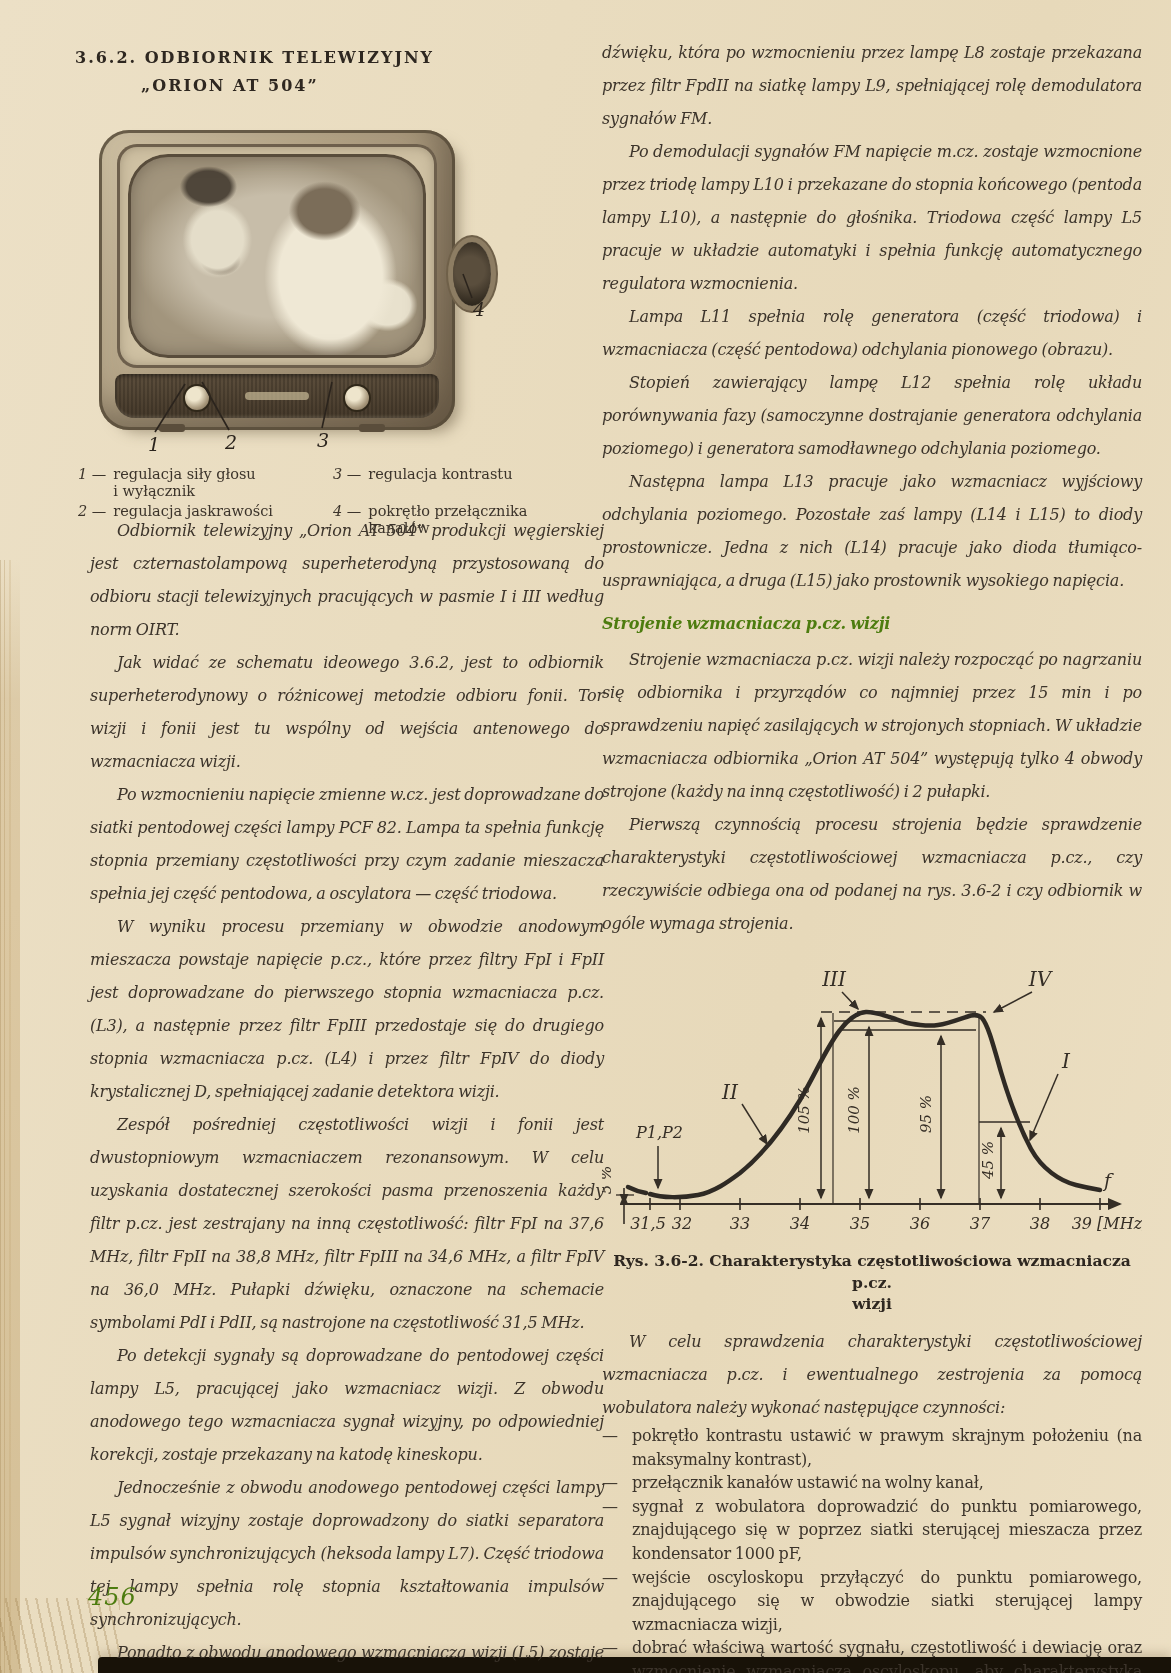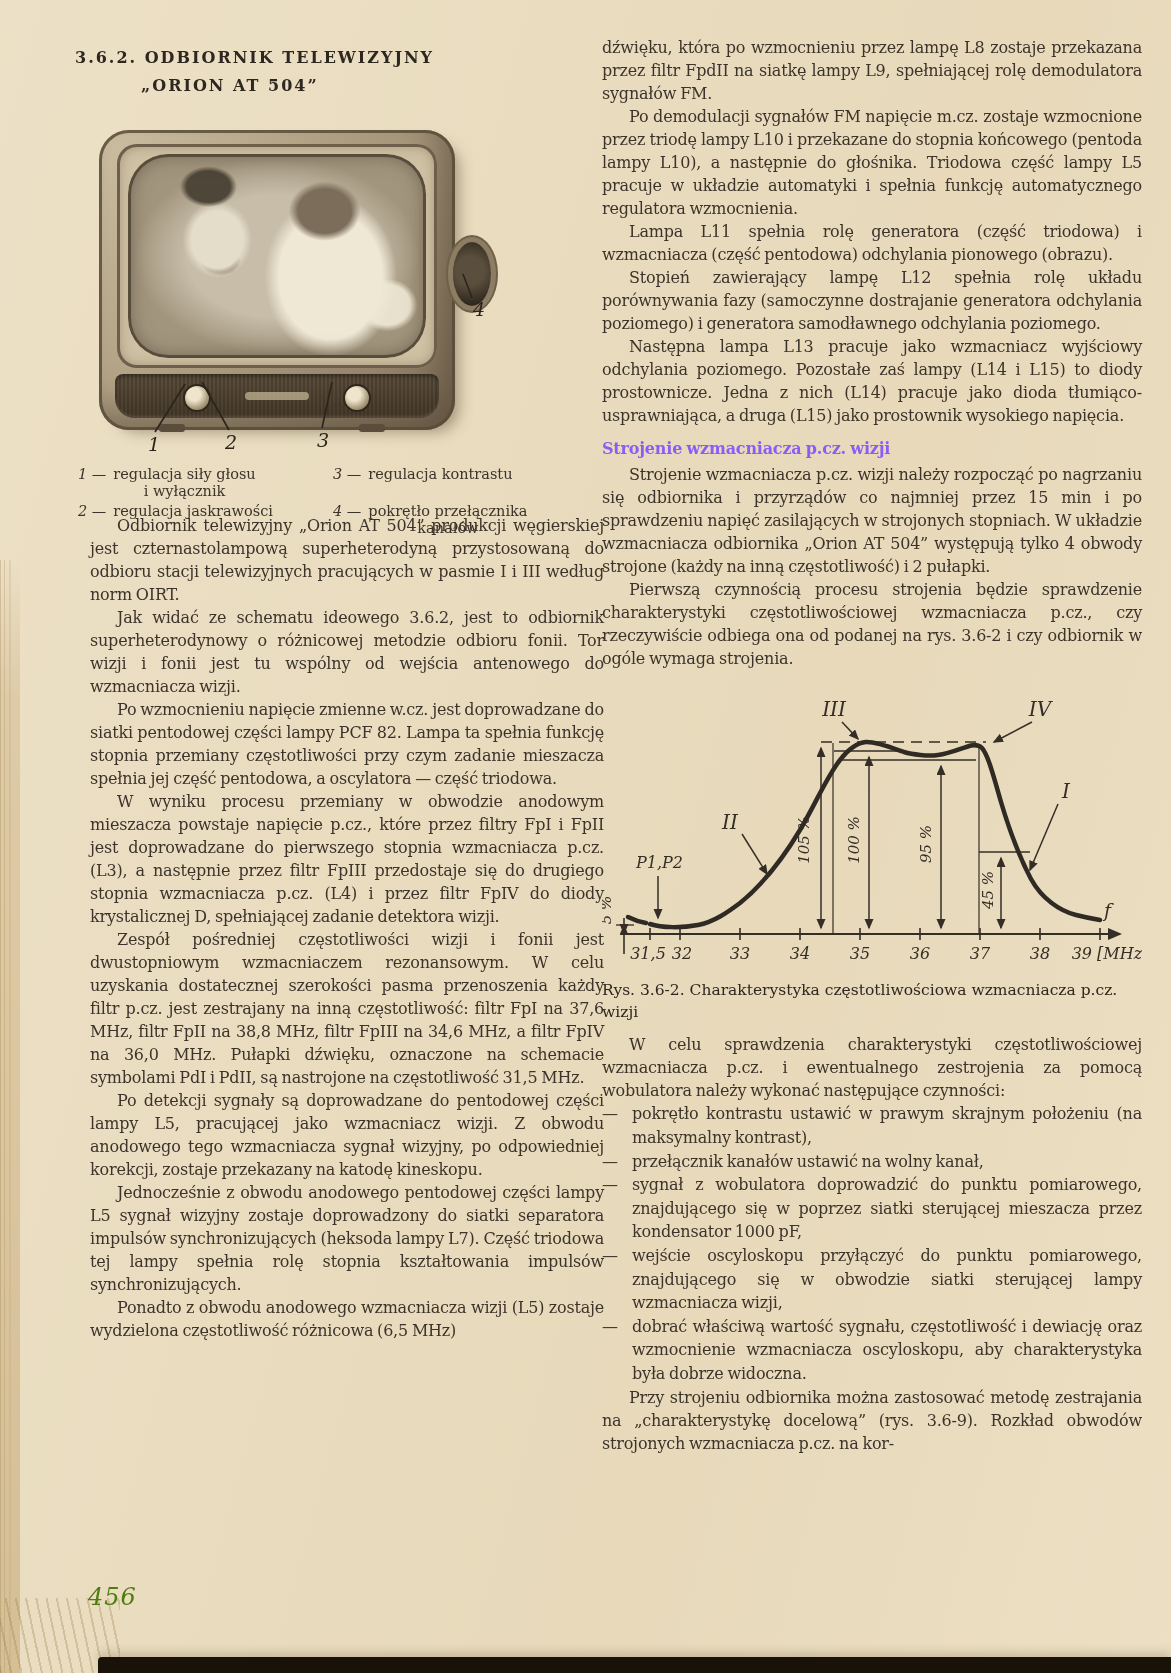--- a/index.html
+++ b/index.html
@@ -32,8 +32,8 @@
     letter-spacing:2px;color:#2e2720;}
   .heading .l2{margin-left:66px;margin-top:9px;}
   .col{position:absolute;}
-  .col p{margin:0;text-indent:27px;text-align:justify;font-size:16px;line-height:23px;
-    letter-spacing:-0.2px;word-spacing:-1px;}
+  .col p{margin:0;text-indent:27px;text-align:justify;font-size:16px;line-height:33px;
+    letter-spacing:-0.2px;word-spacing:-1px;font-style:italic;}
   .col p.no-indent{text-indent:0;}
   .left-col{left:90px;top:514px;width:514px;}
   .right-col{left:602px;top:36px;width:540px;}

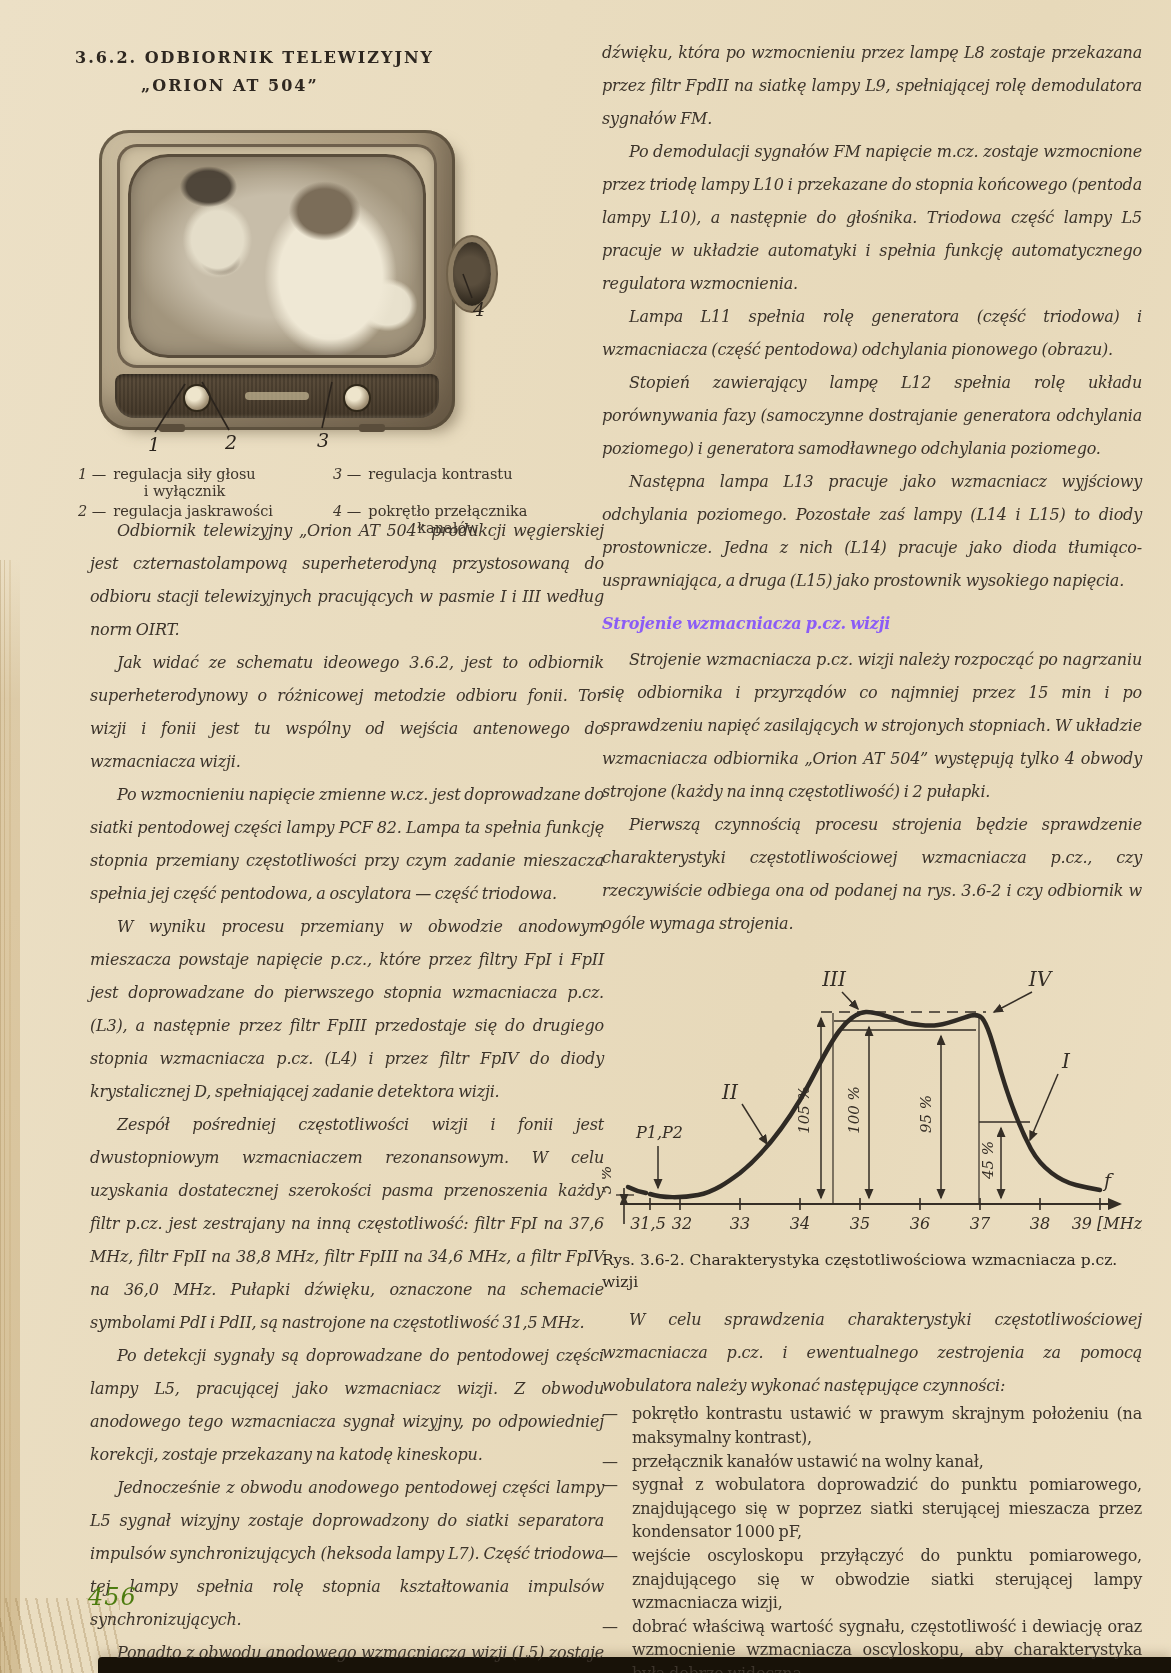--- a/index.html
+++ b/index.html
@@ -85,7 +85,7 @@
     grid-template-columns:255px 257px;row-gap:3px;font-size:14.5px;line-height:17px;}
   .legend-item{display:flex;gap:7px;}
   .legend-num{font-style:italic;white-space:nowrap;}
-  .legend-text{white-space:pre-line;text-align:center;}
+  .legend-text{white-space:pre-line;}
   
   .chart-wrap{margin:12px 0 4px 0;}
   .chart-svg text{fill:#352e26;font-family:"DejaVu Serif","Liberation Serif",serif;}

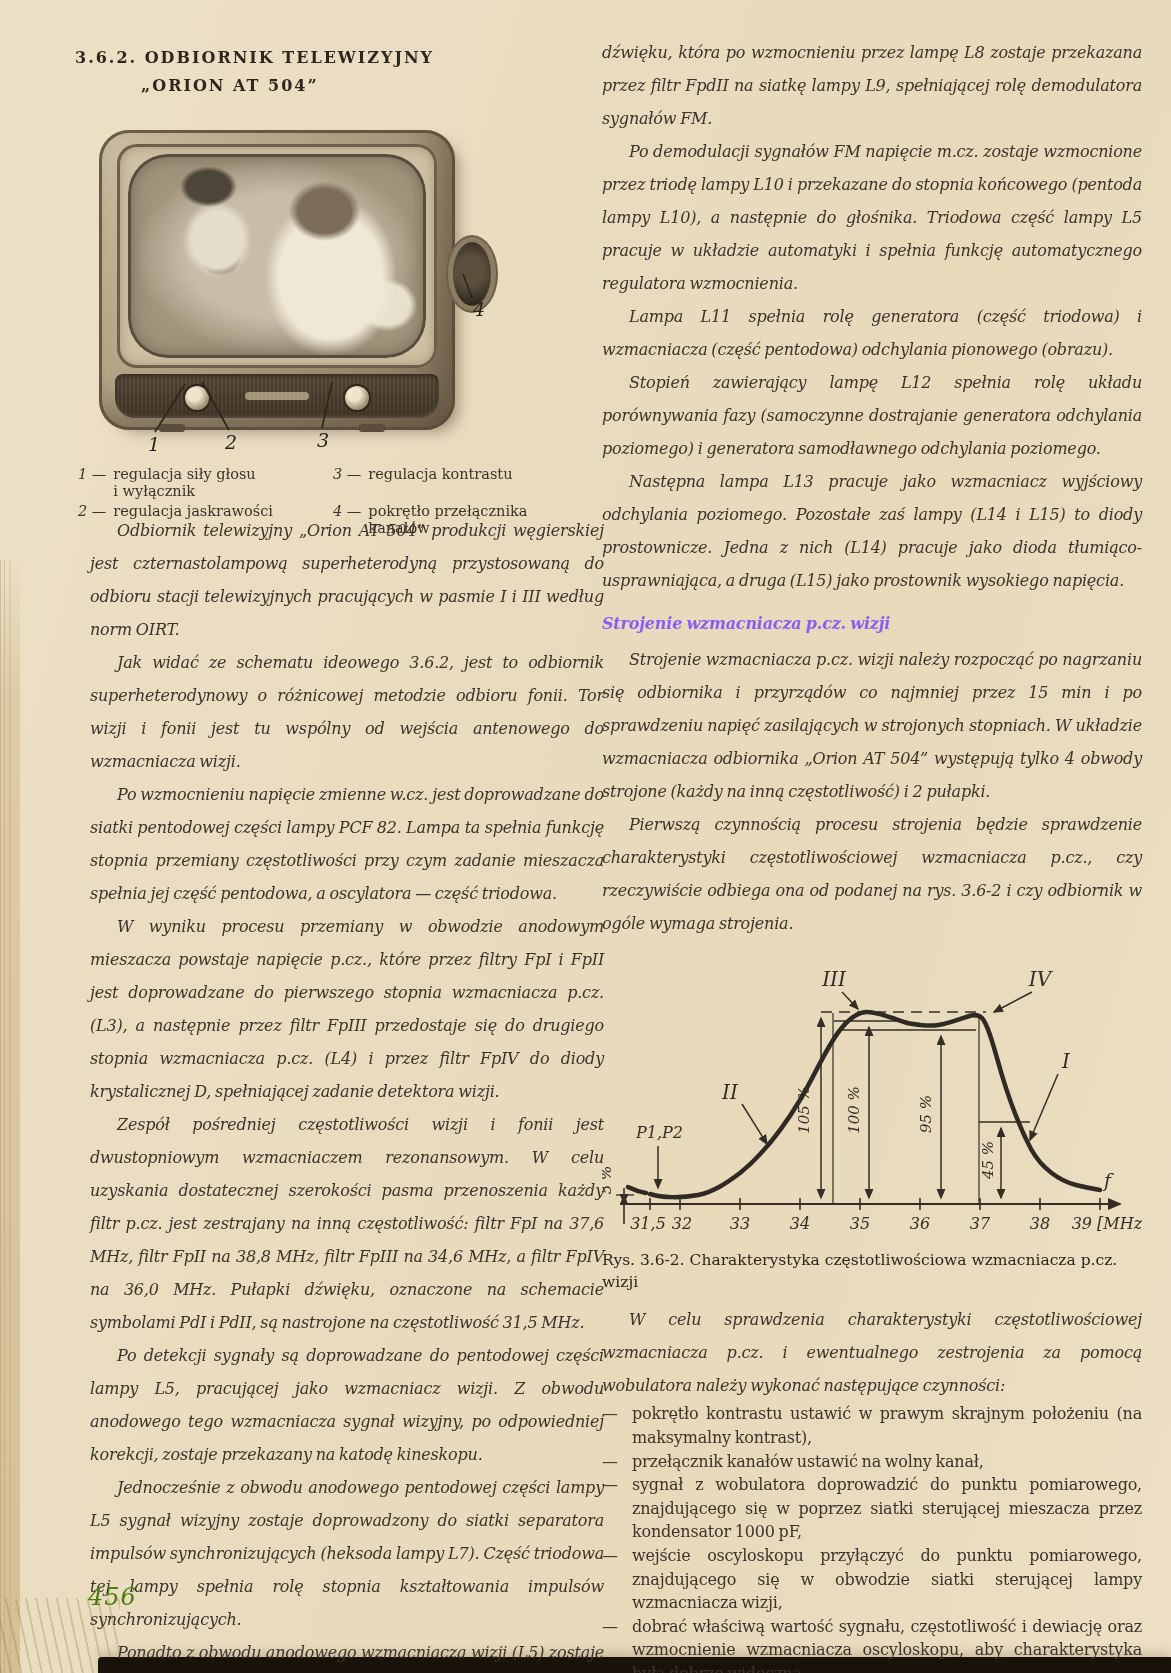--- a/index.html
+++ b/index.html
@@ -38,7 +38,7 @@
   .left-col{left:90px;top:514px;width:514px;}
   .right-col{left:602px;top:36px;width:540px;}
   .subhead{font-weight:bold;font-size:16.5px;margin:10px 0 3px 0 !important;text-indent:0 !important;
-    text-align:right;color:#8b5cf6;}
+    text-align:right;color:#4d7c0f;}
   .pagenum{position:absolute;left:88px;top:1583px;font-size:24px;letter-spacing:1px;color:#4d7c0f;font-style:italic;}
   
   .bullet{display:flex;font-size:16px;line-height:23.6px;letter-spacing:-0.2px;word-spacing:-1px;}

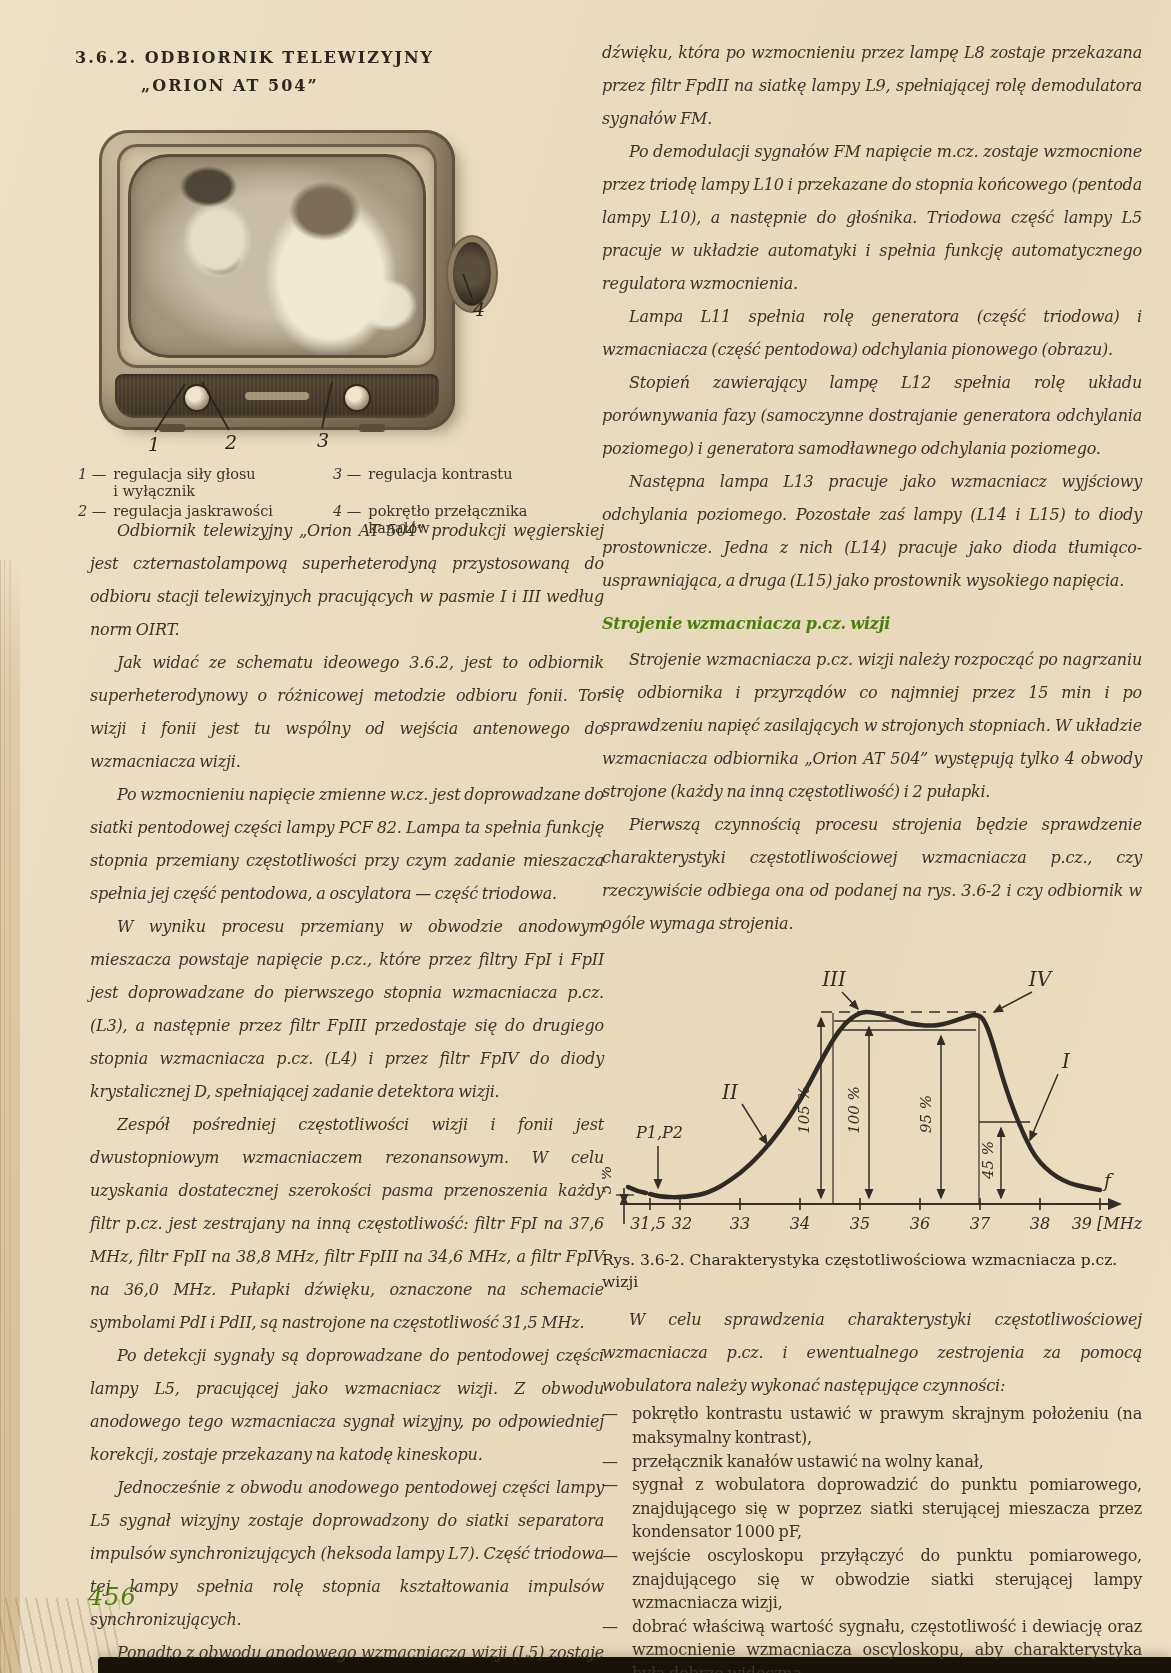--- a/index.html
+++ b/index.html
@@ -89,7 +89,7 @@
   
   .chart-wrap{margin:12px 0 4px 0;}
   .chart-svg text{fill:#352e26;font-family:"DejaVu Serif","Liberation Serif",serif;}
-  .chart-caption{font-weight:normal;font-size:15.5px;line-height:1.4;text-align:left;
+  .chart-caption{font-weight:bold;font-size:15.5px;line-height:1.4;text-align:center;
     white-space:pre-line;margin:2px 0 10px 0;color:#2e2720;}
 </style>
 </head>

